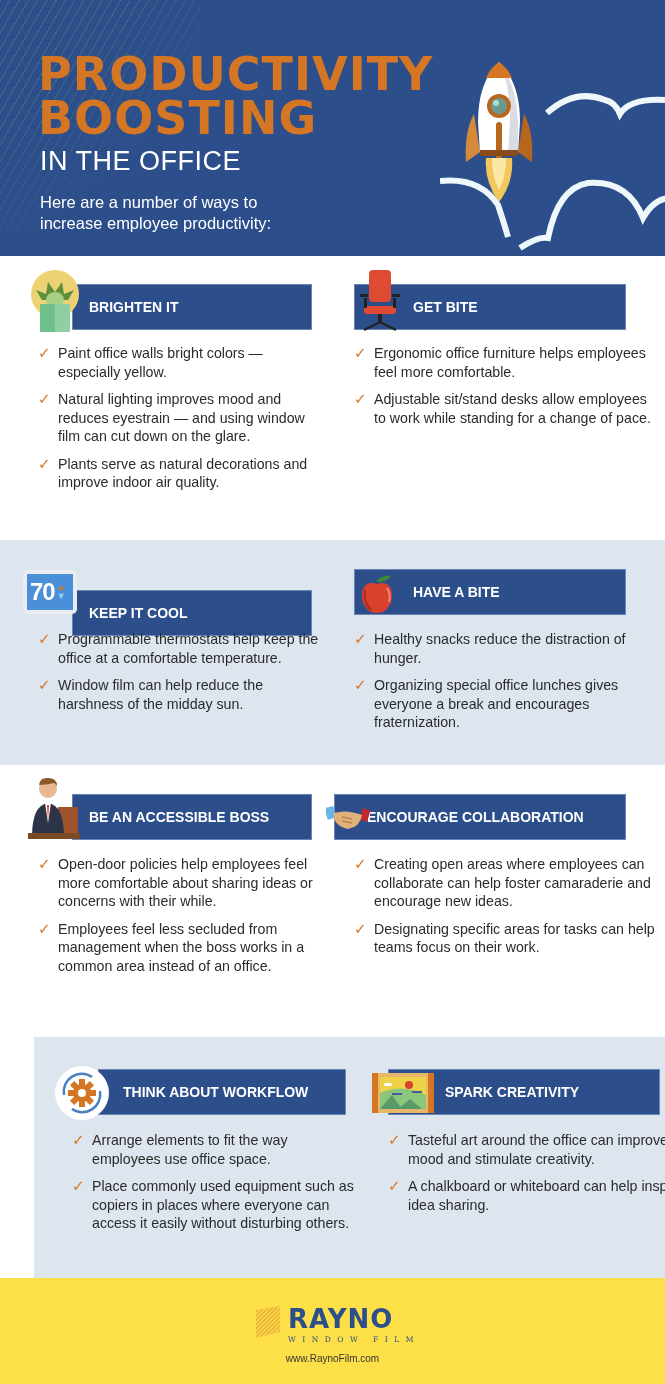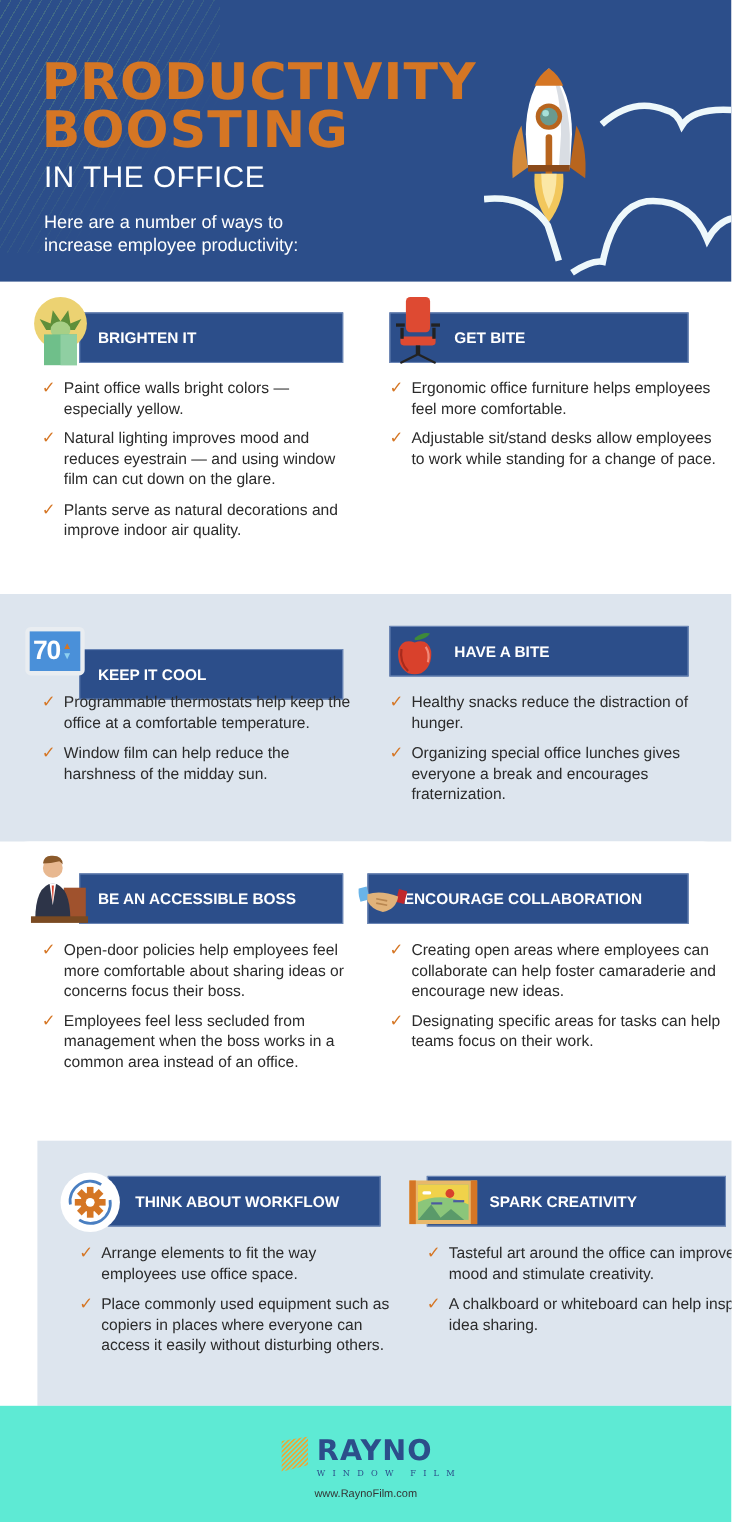--- a/index.html
+++ b/index.html
@@ -189,7 +189,7 @@
       <rect x="0" y="58" width="52" height="6" fill="#7a4a22"></rect>
     </svg>
     <ul class="bullets" style="left:38px;top:90px;width:285px;">
-      <li><span class="check">✓</span><span>Open-door policies help employees feel more comfortable about sharing ideas or concerns focus their boss.</span></li>
+      <li><span class="check">✓</span><span>Open-door policies help employees feel more comfortable about sharing ideas or concerns with their while.</span></li>
       <li><span class="check">✓</span><span>Employees feel less secluded from management when the boss works in a common area instead of an office.</span></li>
     </ul>
   </div>

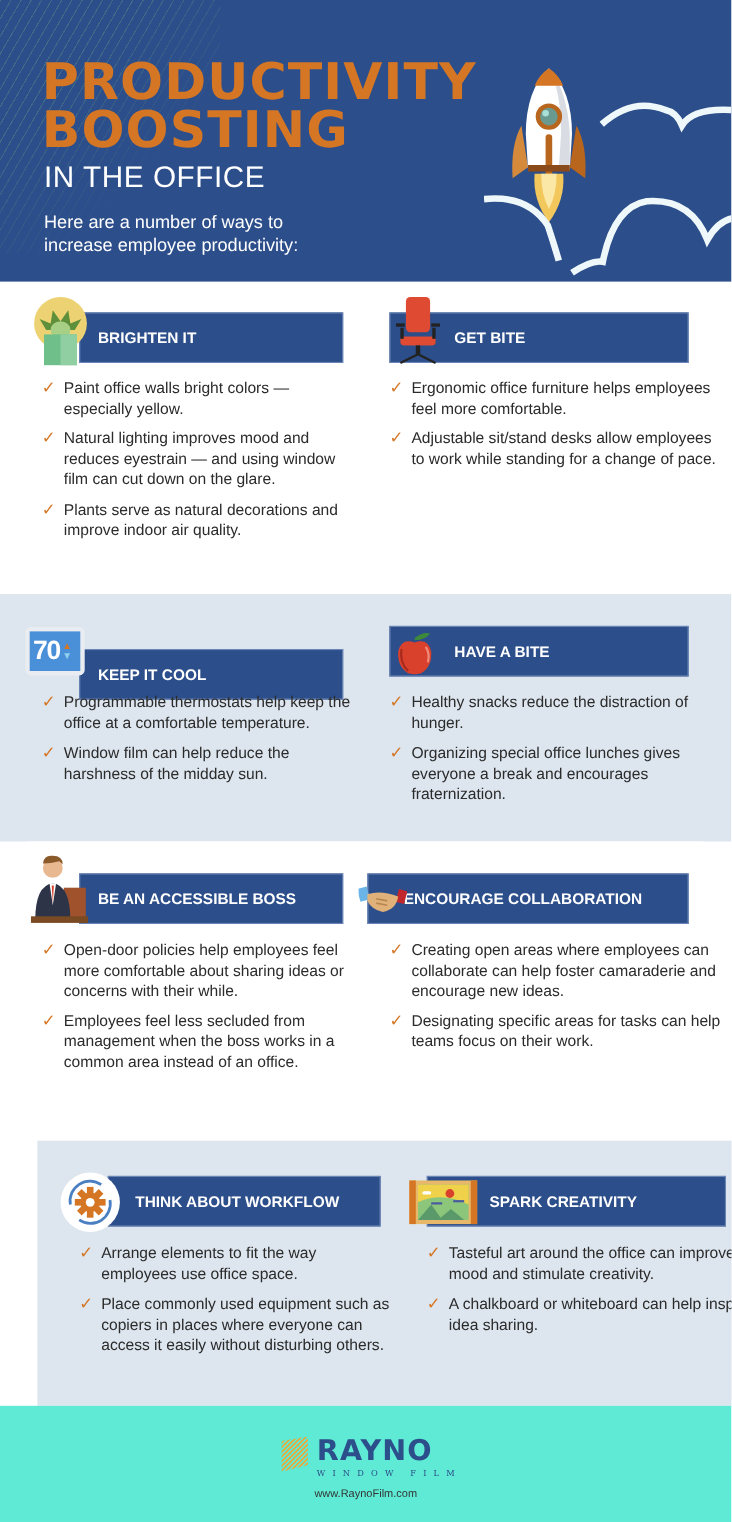--- a/index.html
+++ b/index.html
@@ -53,7 +53,7 @@
     }
 
     
-    .footer { position: relative; width: 665px; height: 106px; background: #5eead4; }
+    .footer { position: relative; width: 665px; height: 106px; background: #fde047; }
     .logo { position: absolute; left: 252px; top: 28px; display: flex; align-items: flex-start; }
     .logo-word { color: #2c4e8a; font-weight: 900; font-size: 26px; letter-spacing: 1px; line-height: 26px; font-family: "DejaVu Sans", sans-serif; }
     .logo-sub { color: #2c4e8a; font-size: 7.5px; letter-spacing: 6.5px; font-family: "DejaVu Serif", serif; margin-top: 3px; }

